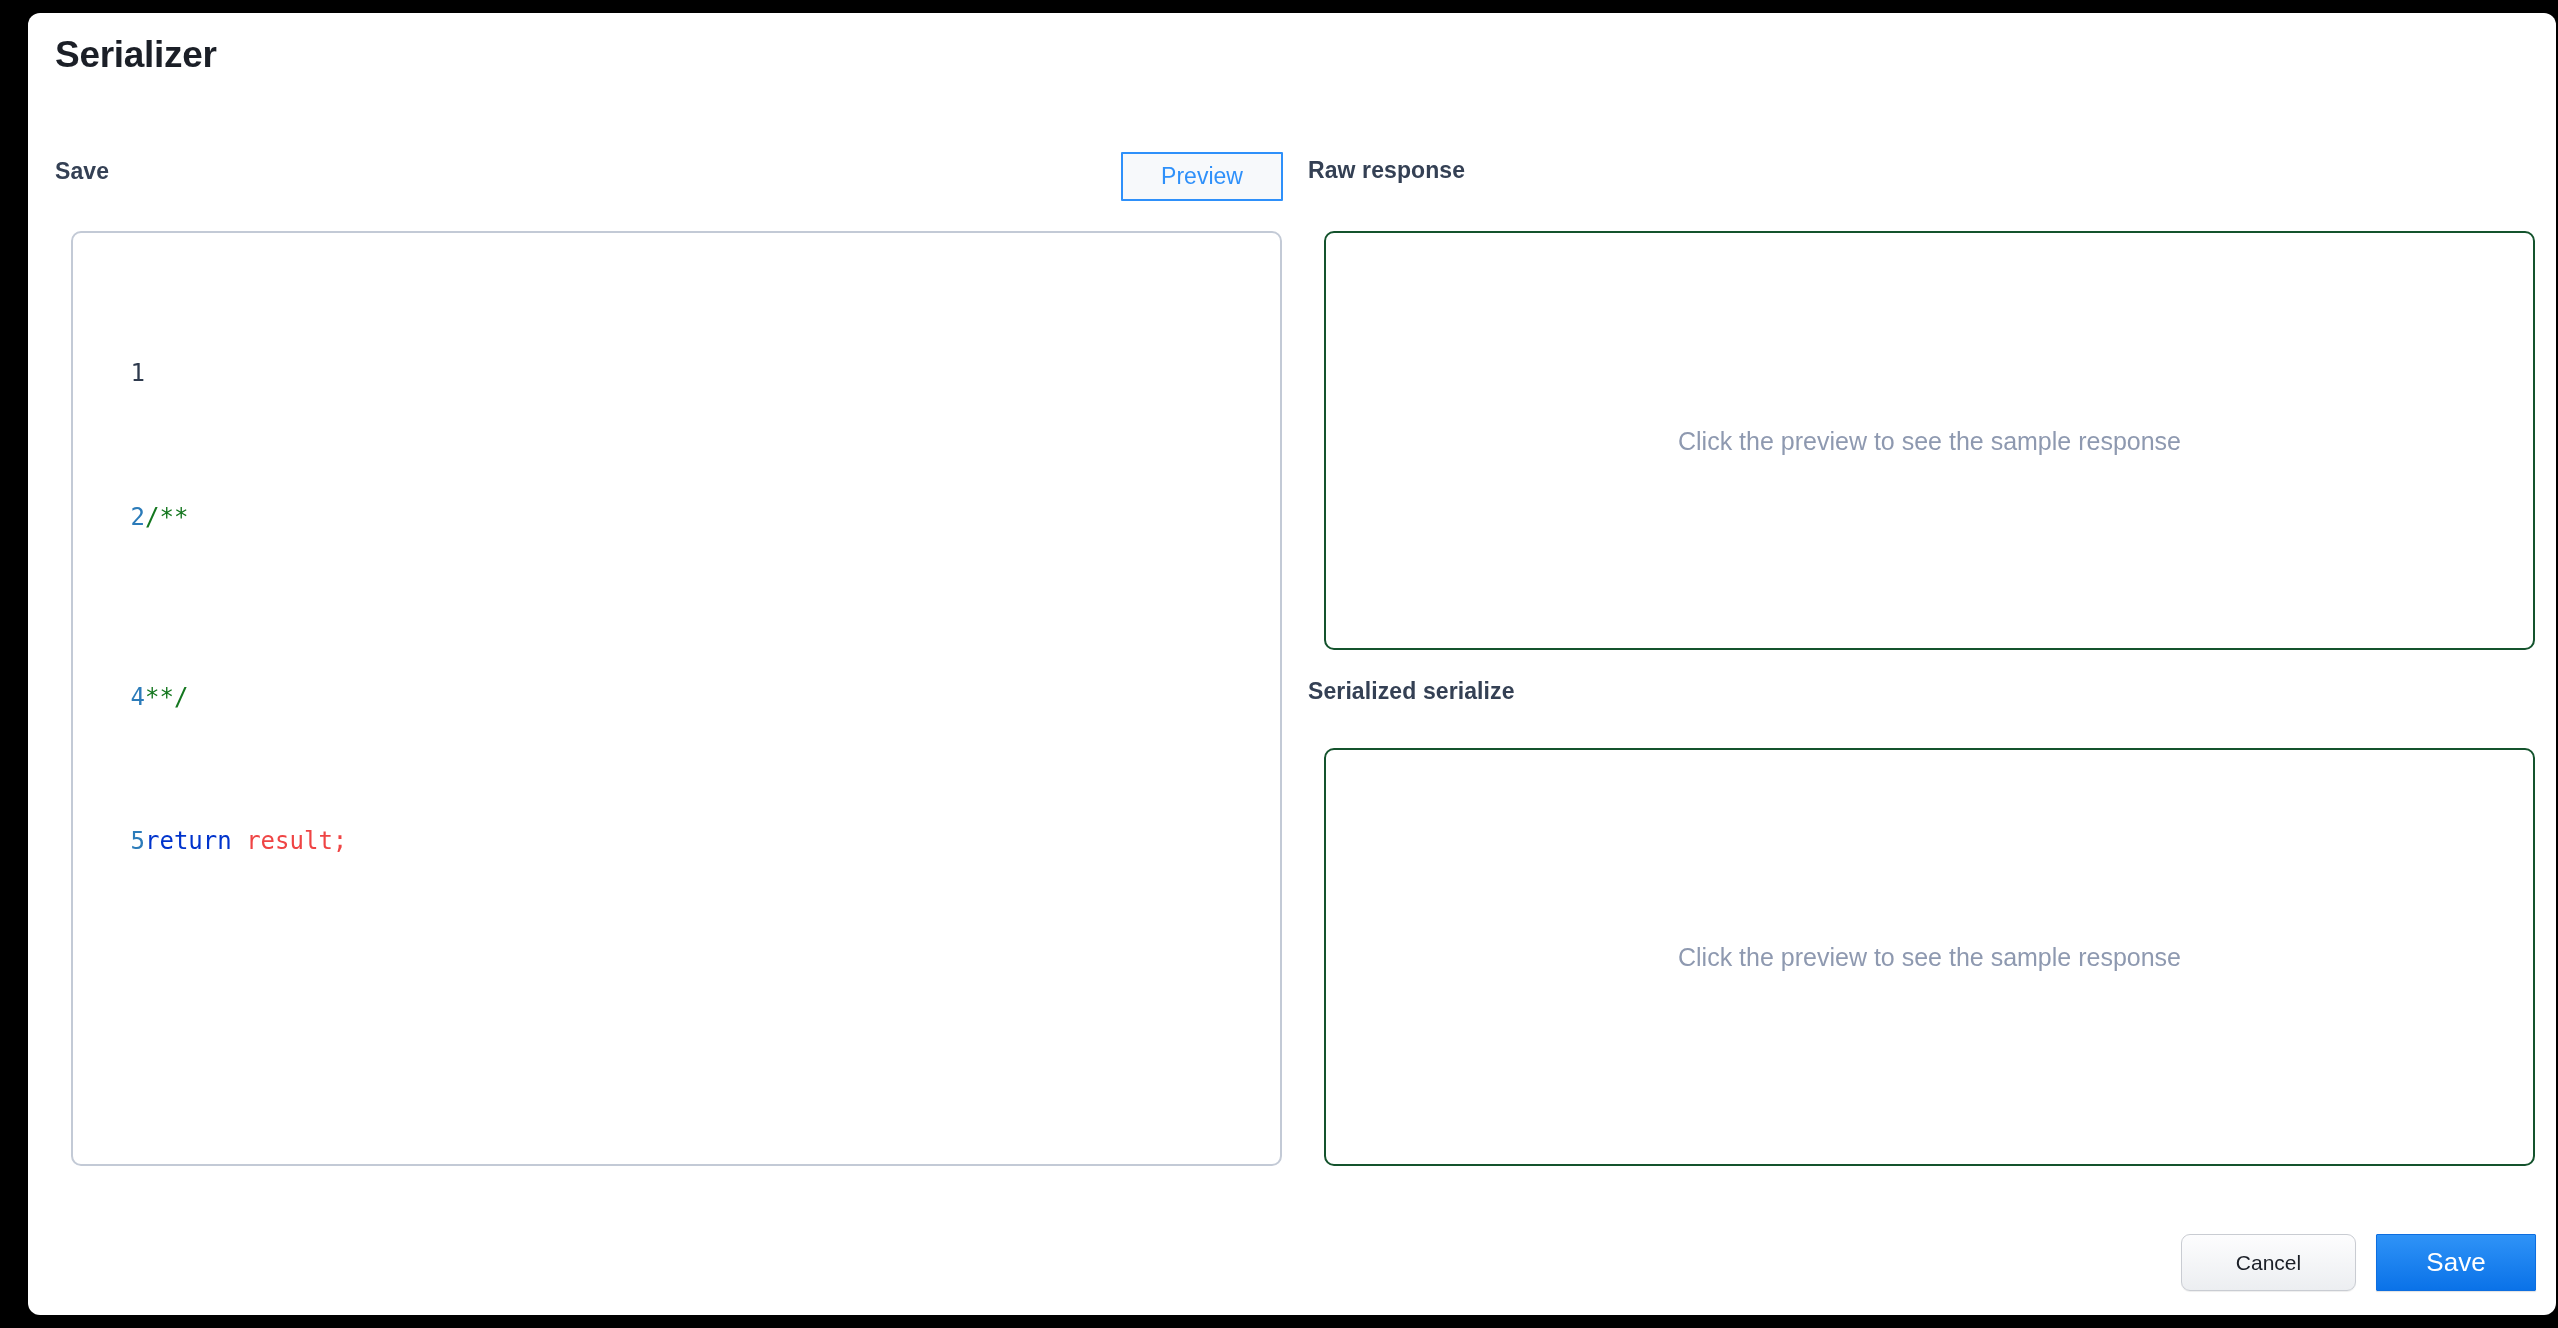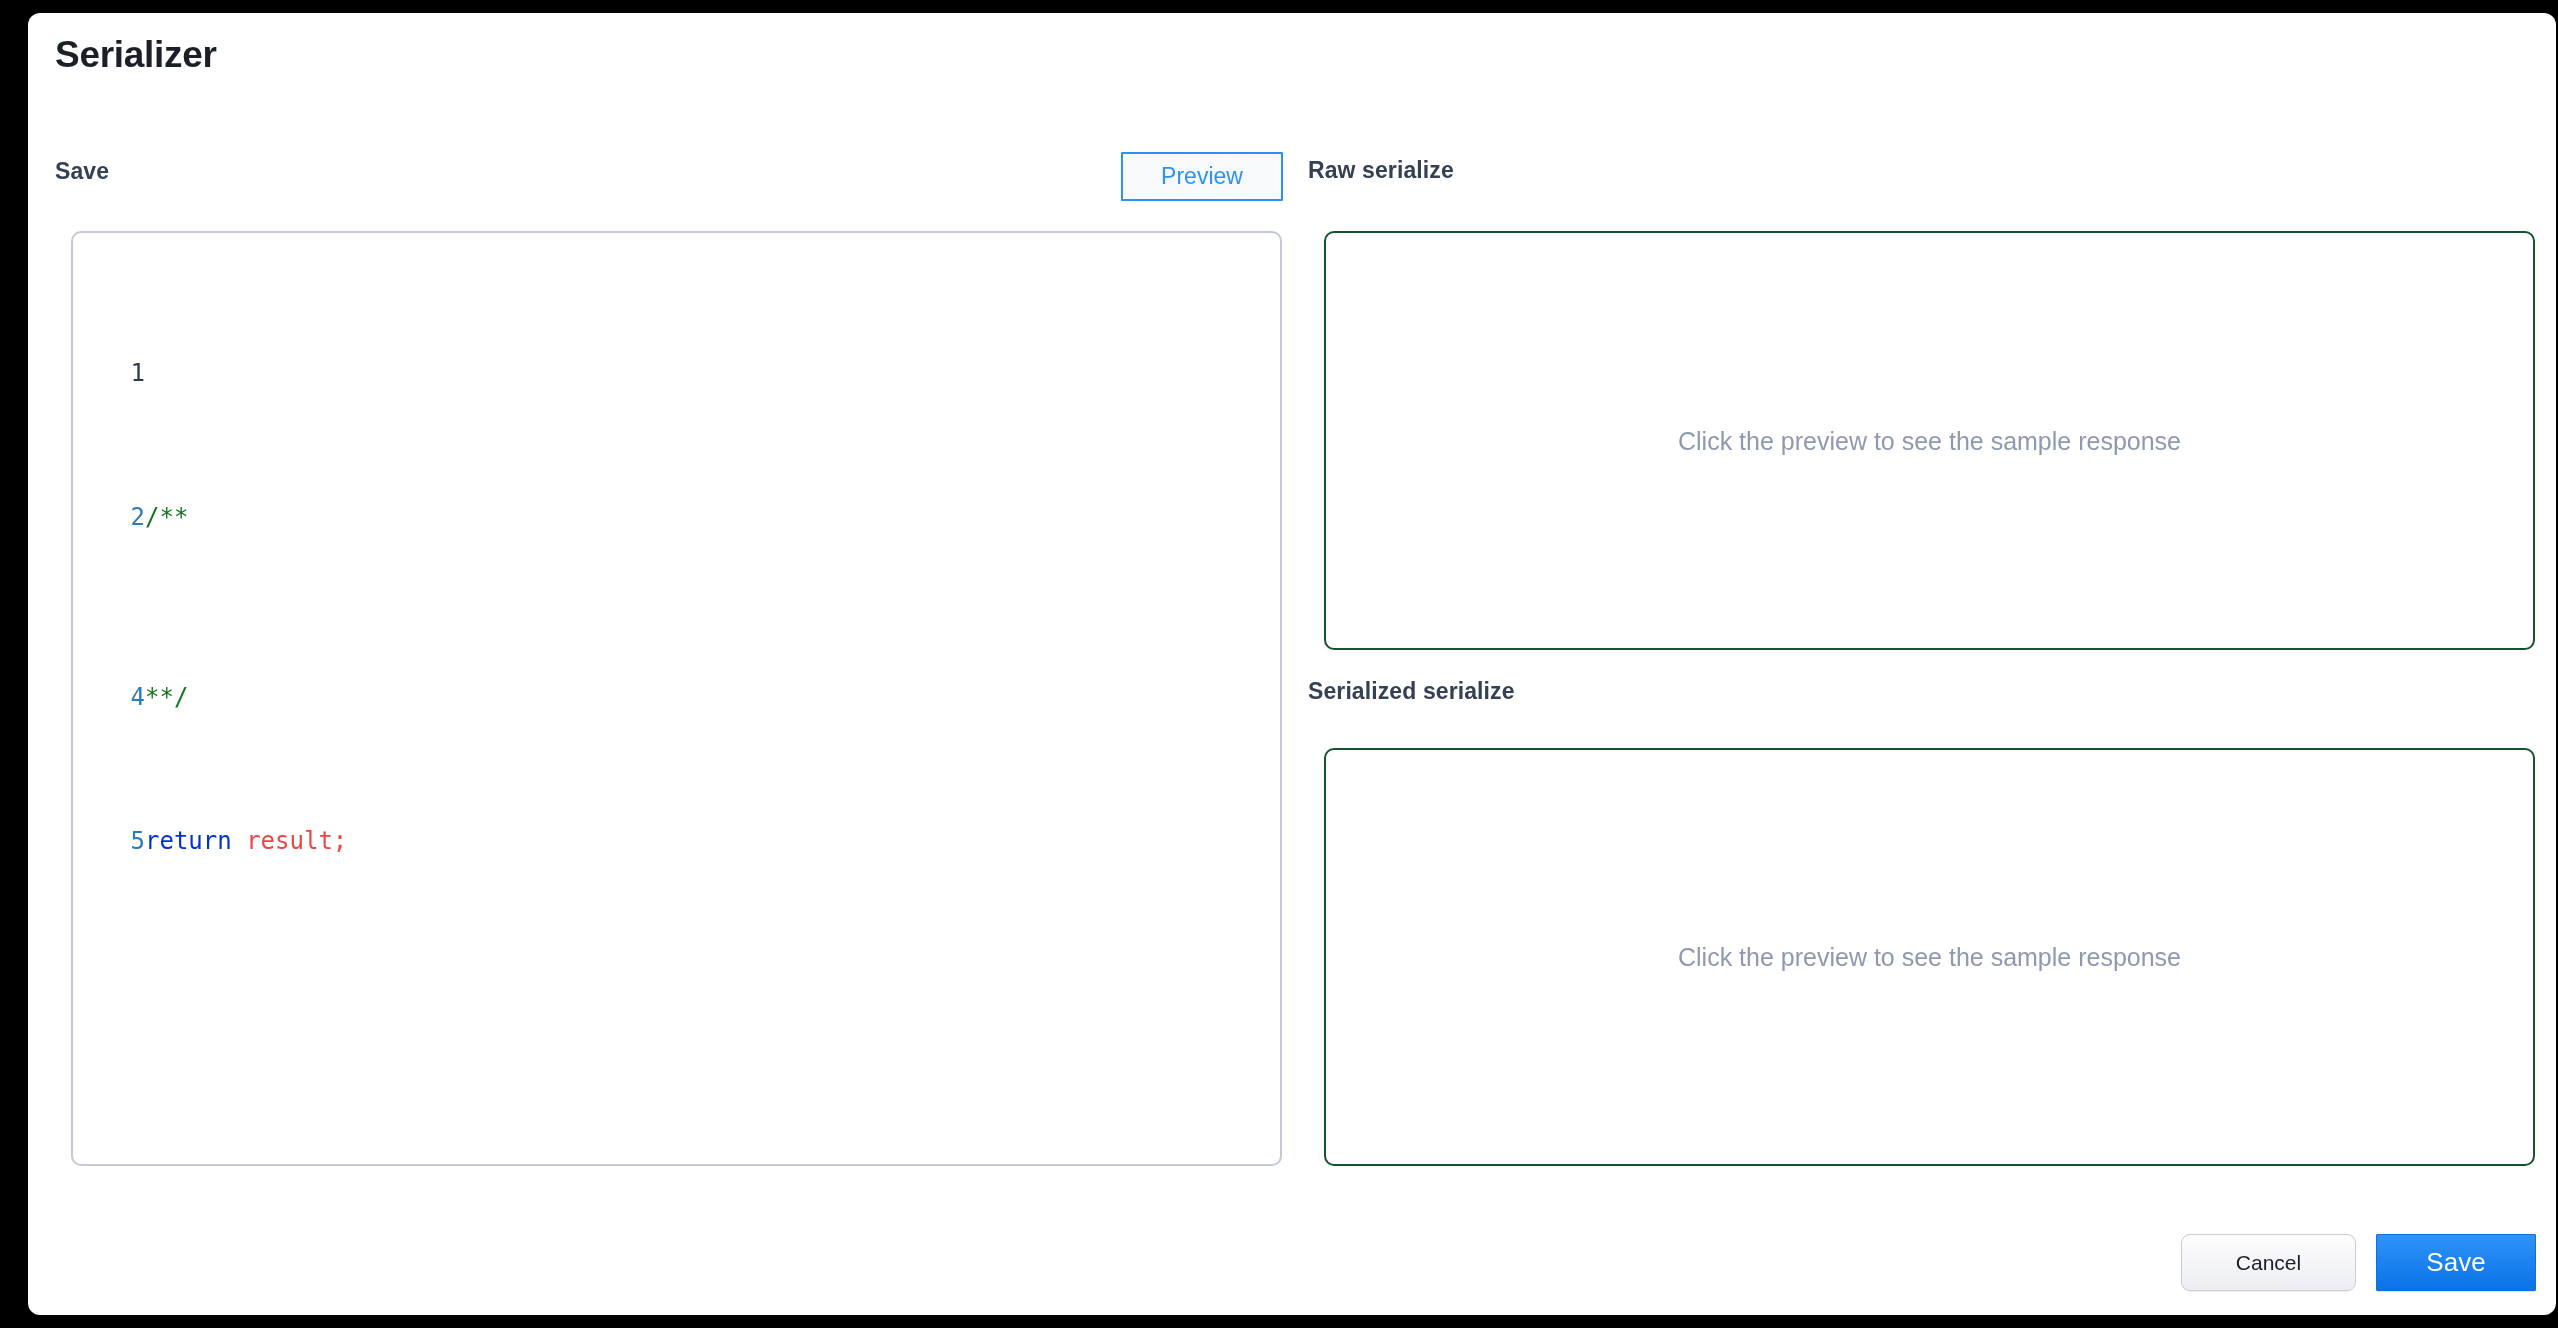--- a/index.html
+++ b/index.html
@@ -207,7 +207,7 @@
       </div>
     </div>
 
-    <div class="section-label label-raw">Raw serialize</div>
+    <div class="section-label label-raw">Raw response</div>
 
     <div class="response-box box-raw">
       <div class="placeholder-text">Click the preview to see the sample response</div>

